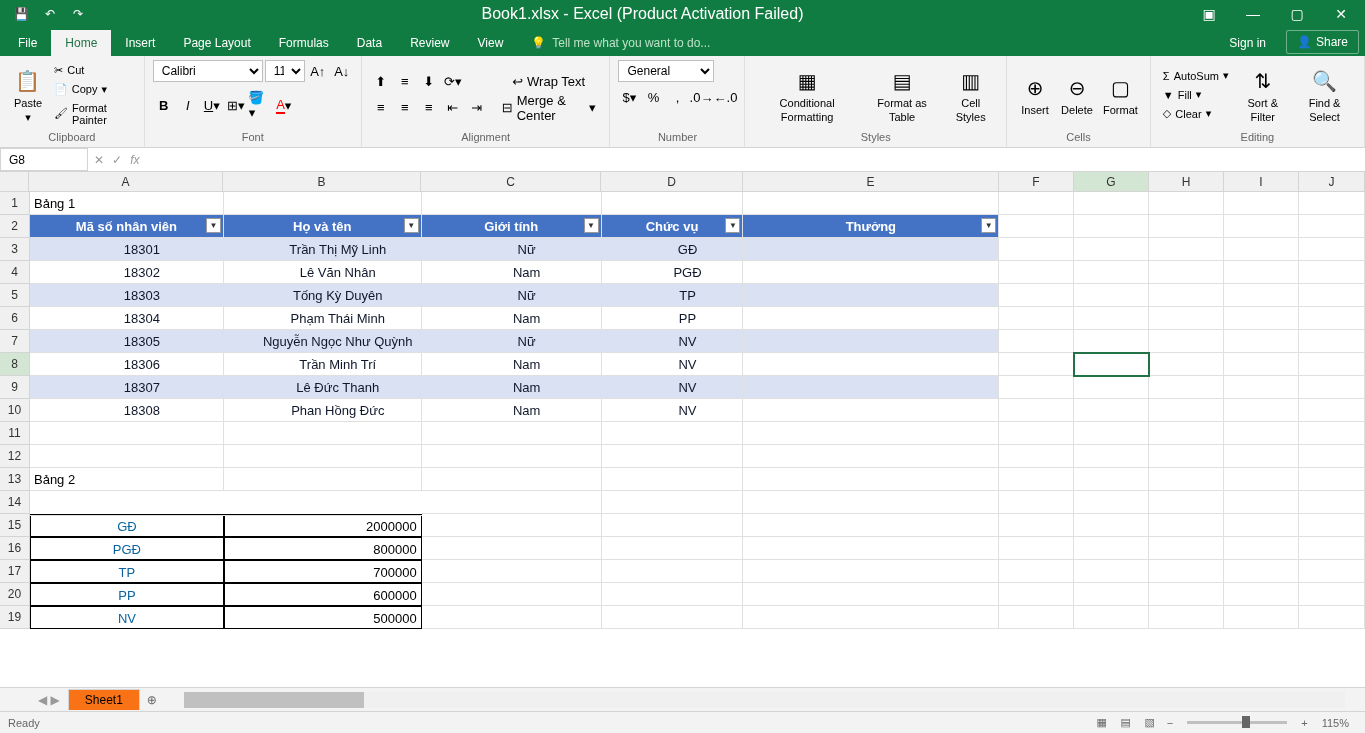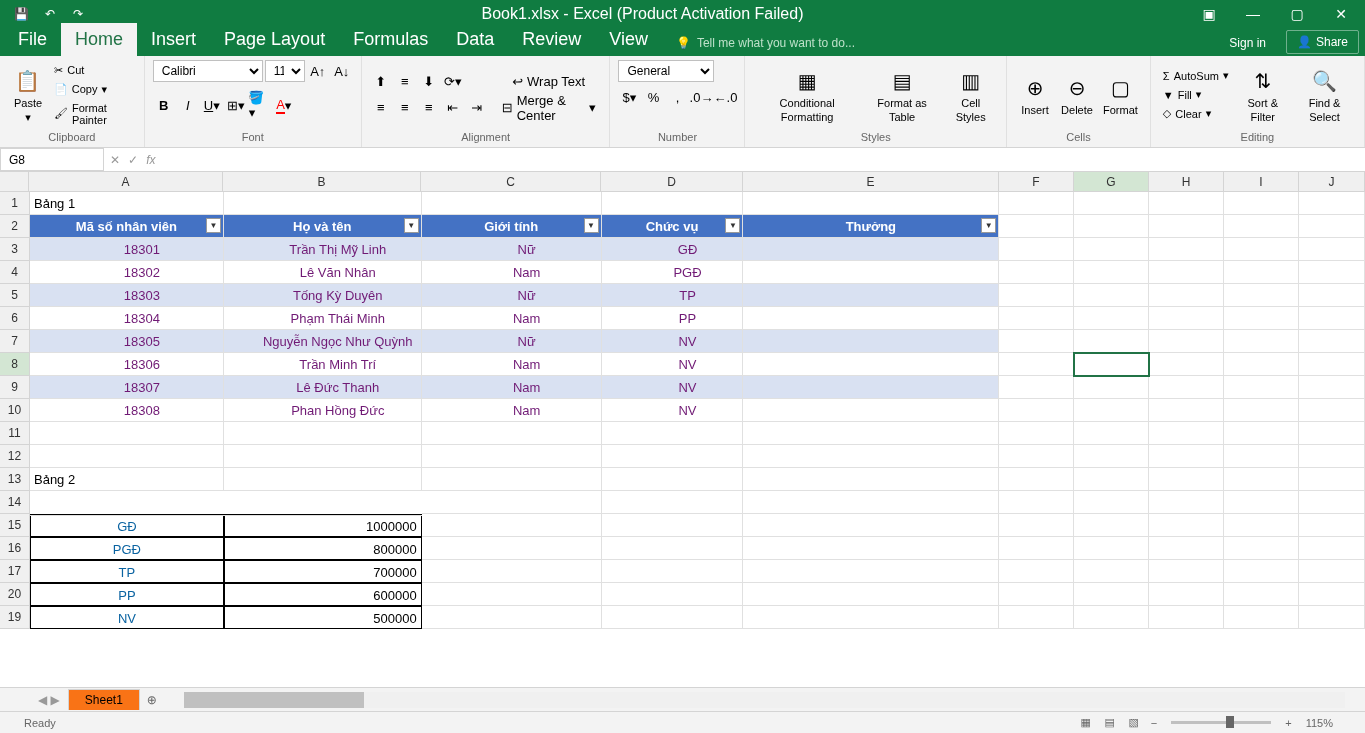--- a/index.html
+++ b/index.html
@@ -13,7 +13,7 @@
 .title-bar .win-btn { width: 40px; height: 28px; display: flex; align-items: center; justify-content: center; cursor: pointer; font-size: 14px; }
 
 .ribbon-tabs { background: #107c41; display: flex; color: #fff; height: 28px; align-items: flex-end; padding-left: 4px; }
-.ribbon-tab { padding: 6px 14px; cursor: pointer; font-size: 18px; }
+.ribbon-tab { padding: 6px 14px; cursor: pointer; font-size: 12px; }
 .ribbon-tab.active { background: #f3f3f3; color: #217346; }
 .ribbon-tab.file { background: #107c41; color: #fff; }
 .tell-me { padding: 6px 14px; color: #bde1c9; display: flex; align-items: center; gap: 6px; }

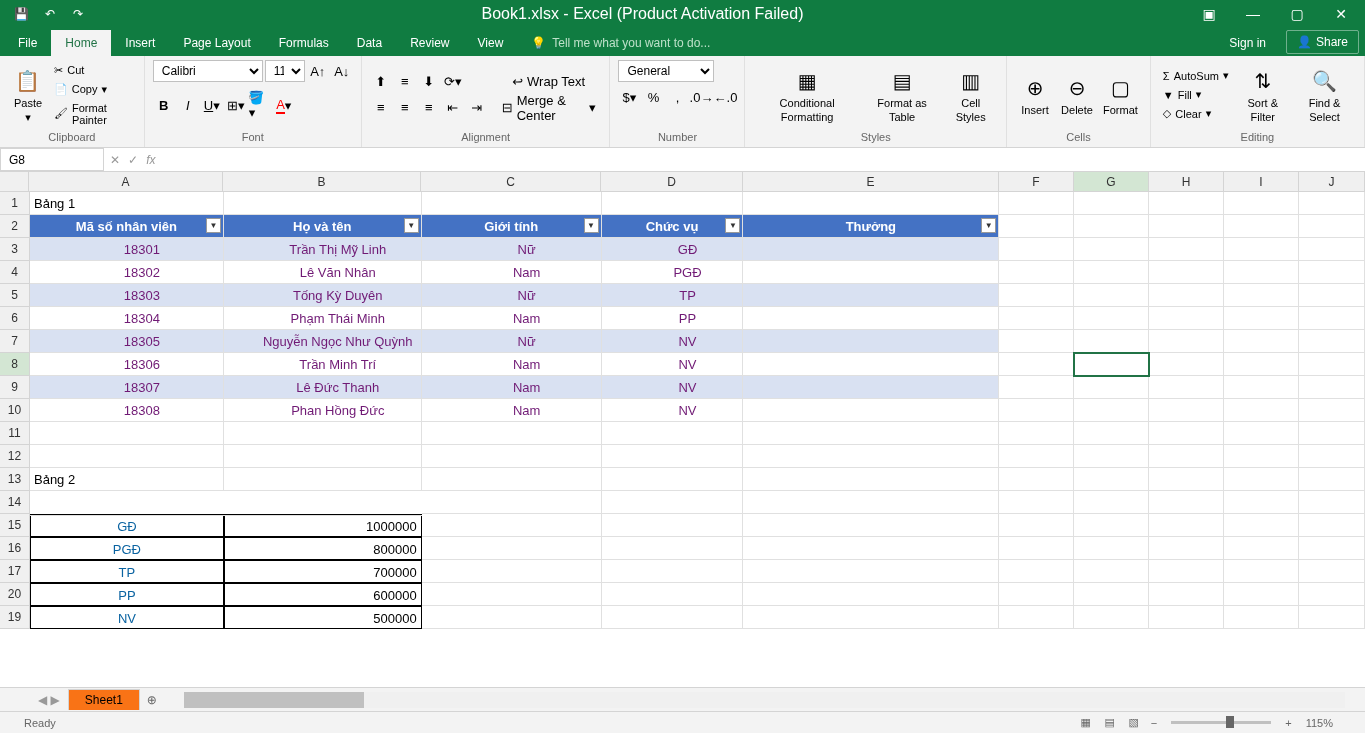--- a/index.html
+++ b/index.html
@@ -35,7 +35,7 @@
 .tb-btn.wide { width: auto; padding: 0 6px; gap: 4px; }
 
 .formula-bar { height: 24px; display: flex; border-bottom: 1px solid #d4d4d4; background: #fff; }
-.name-box { width: 104px; border: 1px solid #d4d4d4; padding: 2px 8px; font-size: 12px; display: flex; align-items: center; }
+.name-box { width: 88px; border: 1px solid #d4d4d4; padding: 2px 8px; font-size: 12px; display: flex; align-items: center; }
 .fb-btns { display: flex; padding: 0 6px; gap: 8px; align-items: center; color: #999; }
 .fx-input { flex: 1; border: none; padding: 2px 8px; font-size: 12px; outline: none; }
 

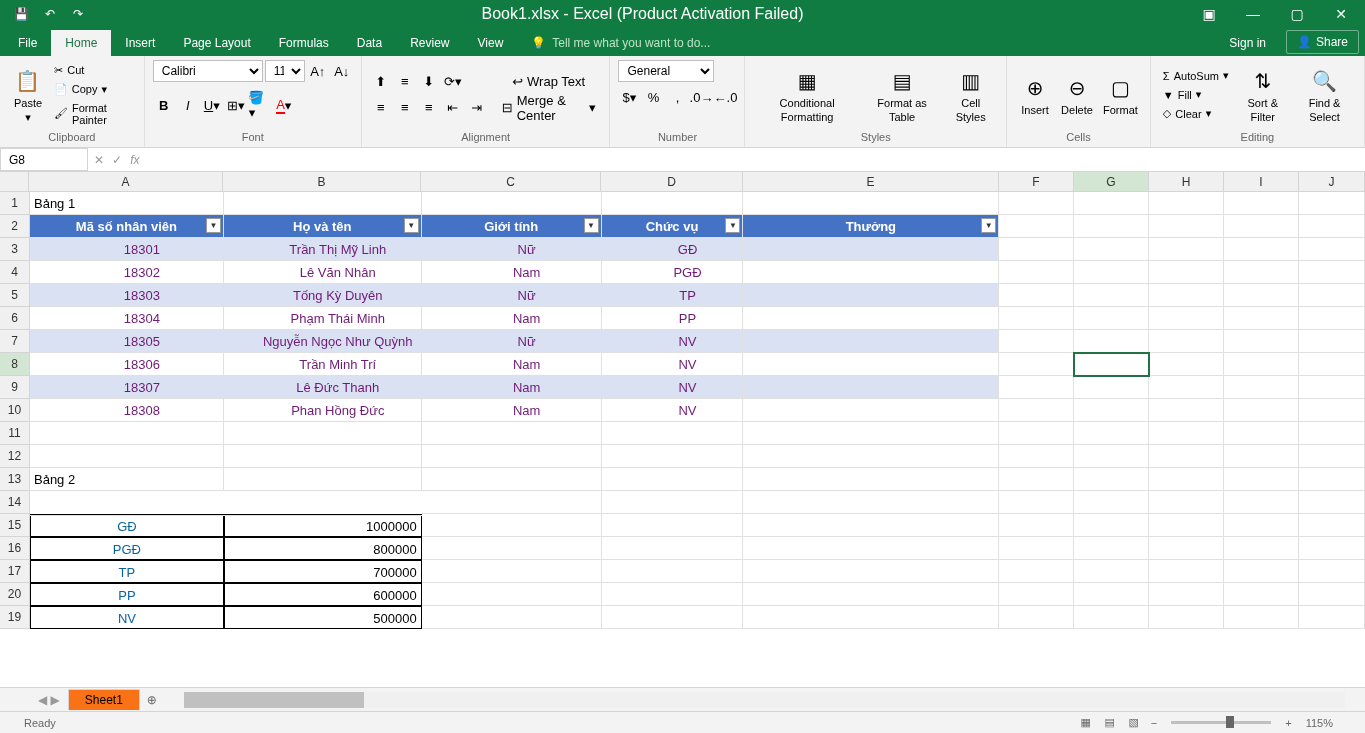--- a/index.html
+++ b/index.html
@@ -51,7 +51,7 @@
 .cell { border-right: 1px solid #e0e0e0; border-bottom: 1px solid #e0e0e0; padding: 0 4px; font-size: 13px; line-height: 23px; overflow: hidden; white-space: nowrap; }
 .cell.selected { outline: 2px solid #217346; outline-offset: -1px; z-index: 2; position: relative; }
 .cell.table-header { background: #4472C4; color: #fff; font-weight: bold; text-align: center; position: relative; }
-.cell.table-data { color: #701a75; text-align: center; padding-left: 35px; }
+.cell.table-data { color: #0f172a; text-align: center; padding-left: 35px; }
 .cell.stripe { background: #d9e1f2; }
 .cell.gray-header { background: #808080; color: #fff; font-weight: bold; position: relative; margin-top: 24px; }
 .cell.t2val { text-align: right; border: 1px solid #000; }

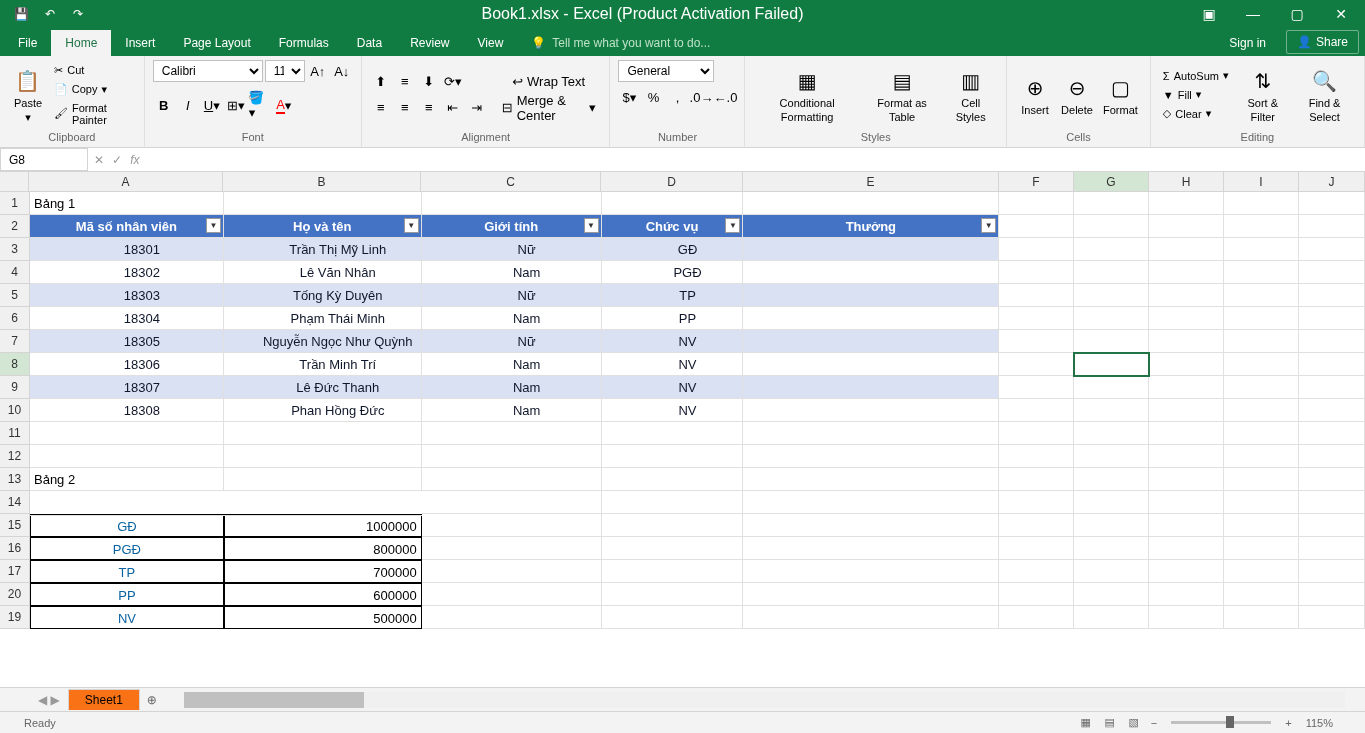--- a/index.html
+++ b/index.html
@@ -476,7 +476,7 @@
       <div class="row">
         <div class="row-h">15</div>
         <div class="cell cw-A t2k">GĐ</div>
-        <div class="cell cw-B t2val">1000000</div>
+        <div class="cell cw-B t2val">2000000</div>
         <div class="cell cw-C"></div>
         <div class="cell cw-D"></div>
         <div class="cell cw-E"></div>

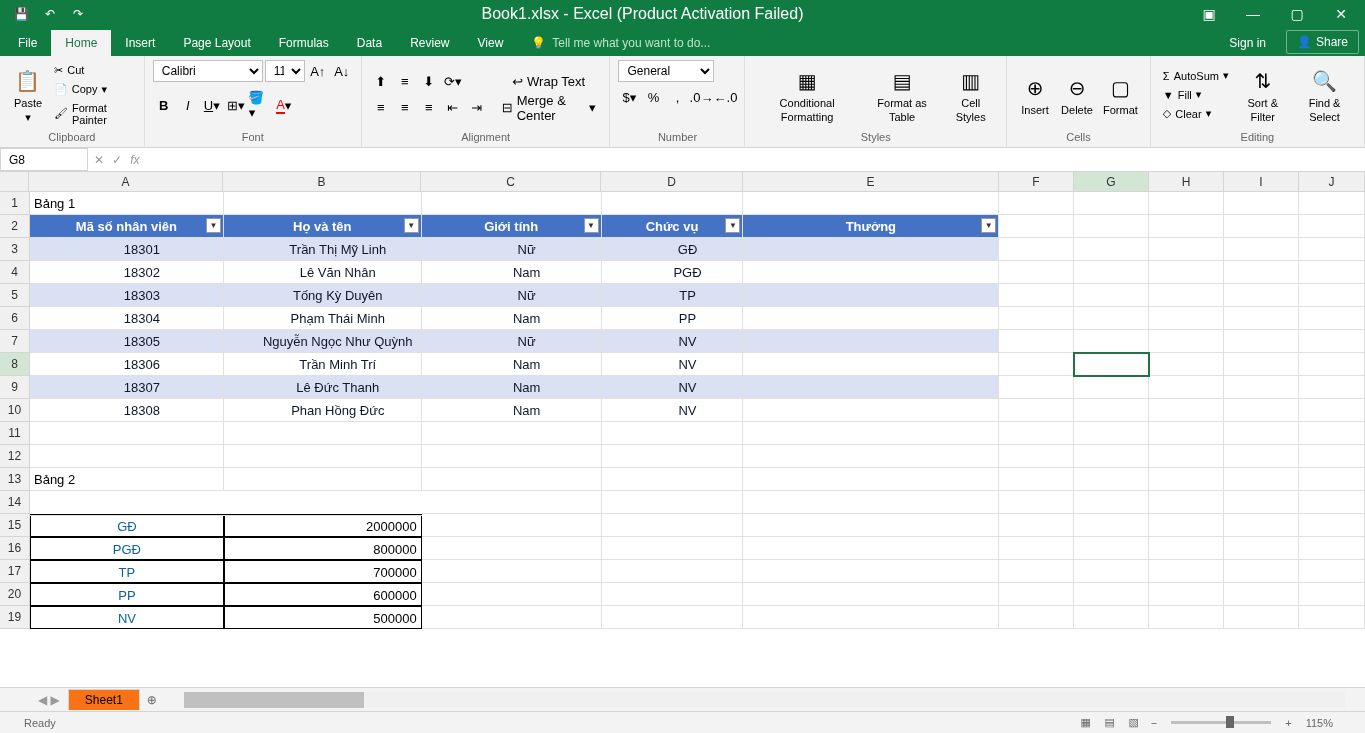--- a/index.html
+++ b/index.html
@@ -65,7 +65,7 @@
 .hscroll { flex: 1; margin: 0 20px; height: 16px; background: #f0f0f0; position: relative; }
 .hscroll-thumb { position: absolute; left: 0; width: 180px; height: 100%; background: #c0c0c0; }
 
-.status-bar { height: 22px; background: #f3f3f3; border-top: 1px solid #d4d4d4; display: flex; align-items: center; padding: 0 24px; font-size: 11px; color: #666; }
+.status-bar { height: 22px; background: #f3f3f3; border-top: 1px solid #d4d4d4; display: flex; align-items: center; padding: 0 8px; font-size: 11px; color: #666; }
 .status-spacer { flex: 1; }
 .view-btns { display: flex; gap: 2px; }
 .view-btn { width: 22px; height: 18px; border: 1px solid transparent; display: flex; align-items: center; justify-content: center; cursor: pointer; }

